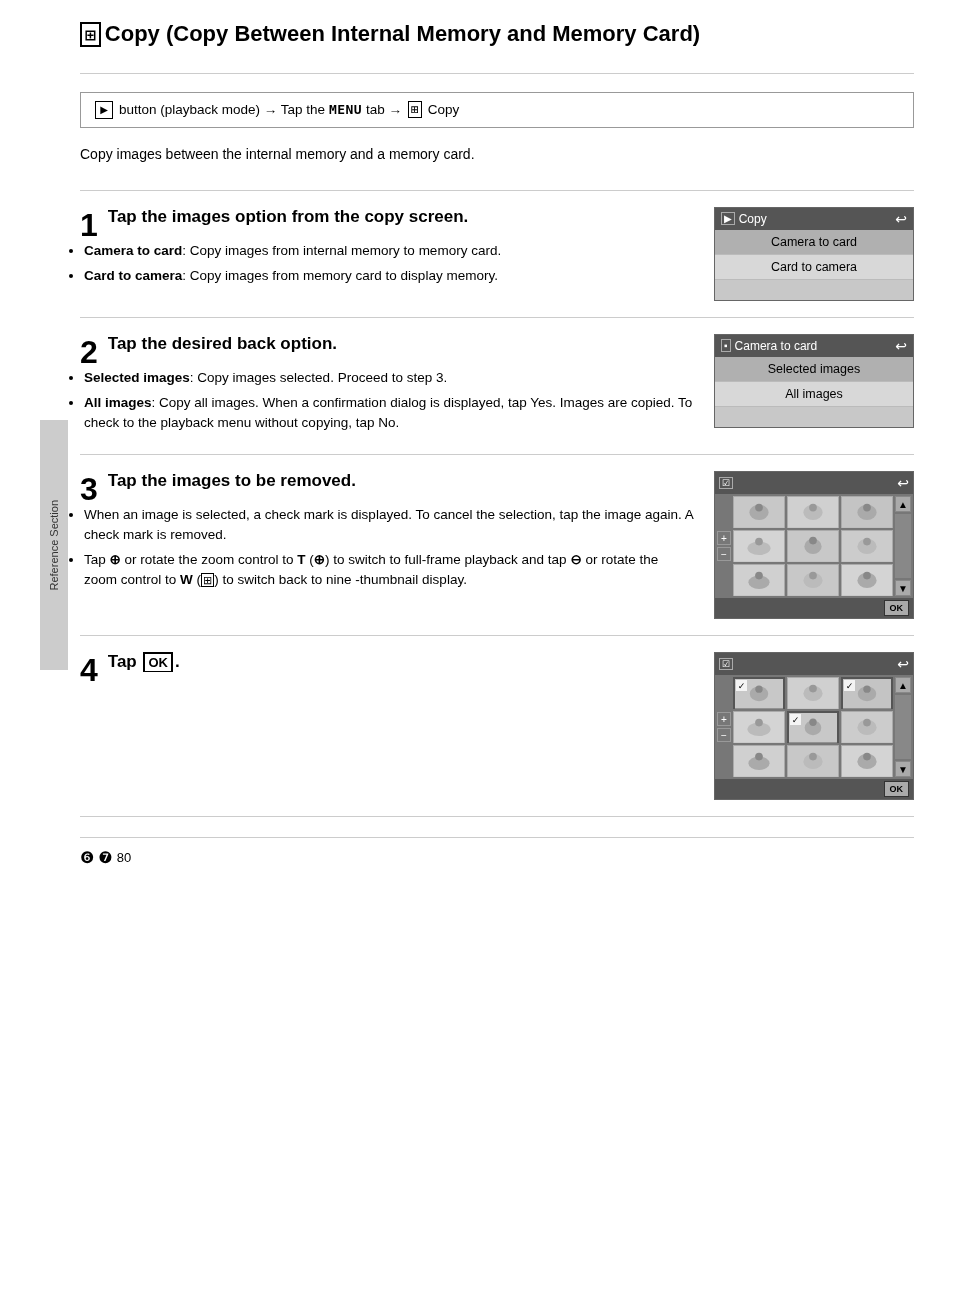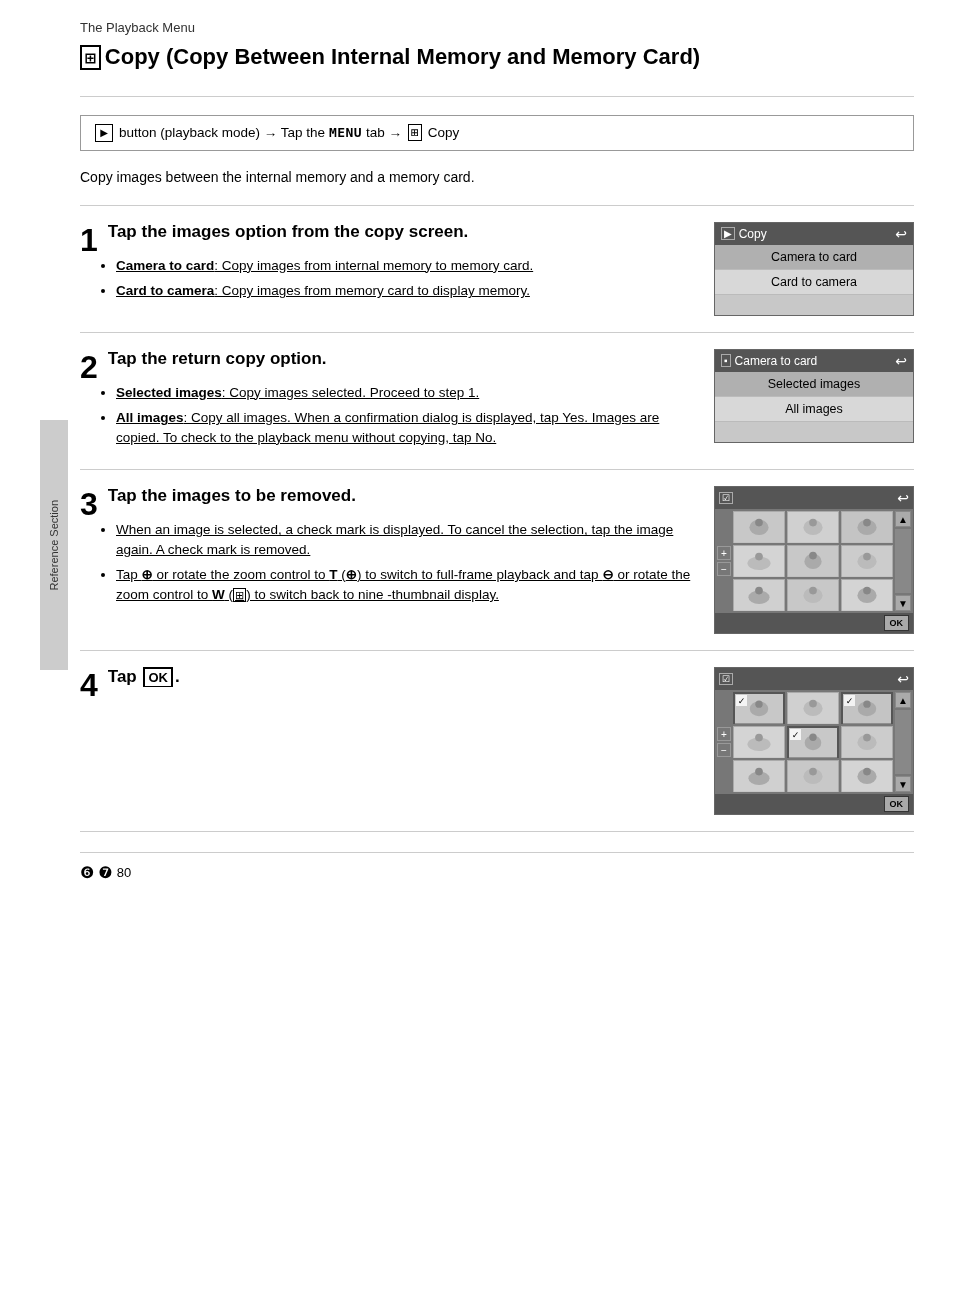--- a/index.html
+++ b/index.html
@@ -167,7 +167,6 @@
 
   <div style="padding-left: 10px;">
 
-    <p class="page-label">The Playback Menu</p>
 
     <h1>
       <span style="font-size:18px; border: 2px solid #000; padding: 0 3px; margin-right: 4px; vertical-align: middle; font-family: monospace;">⊞</span><span>Copy (Copy Between Internal Memory and Memory Card)</span>

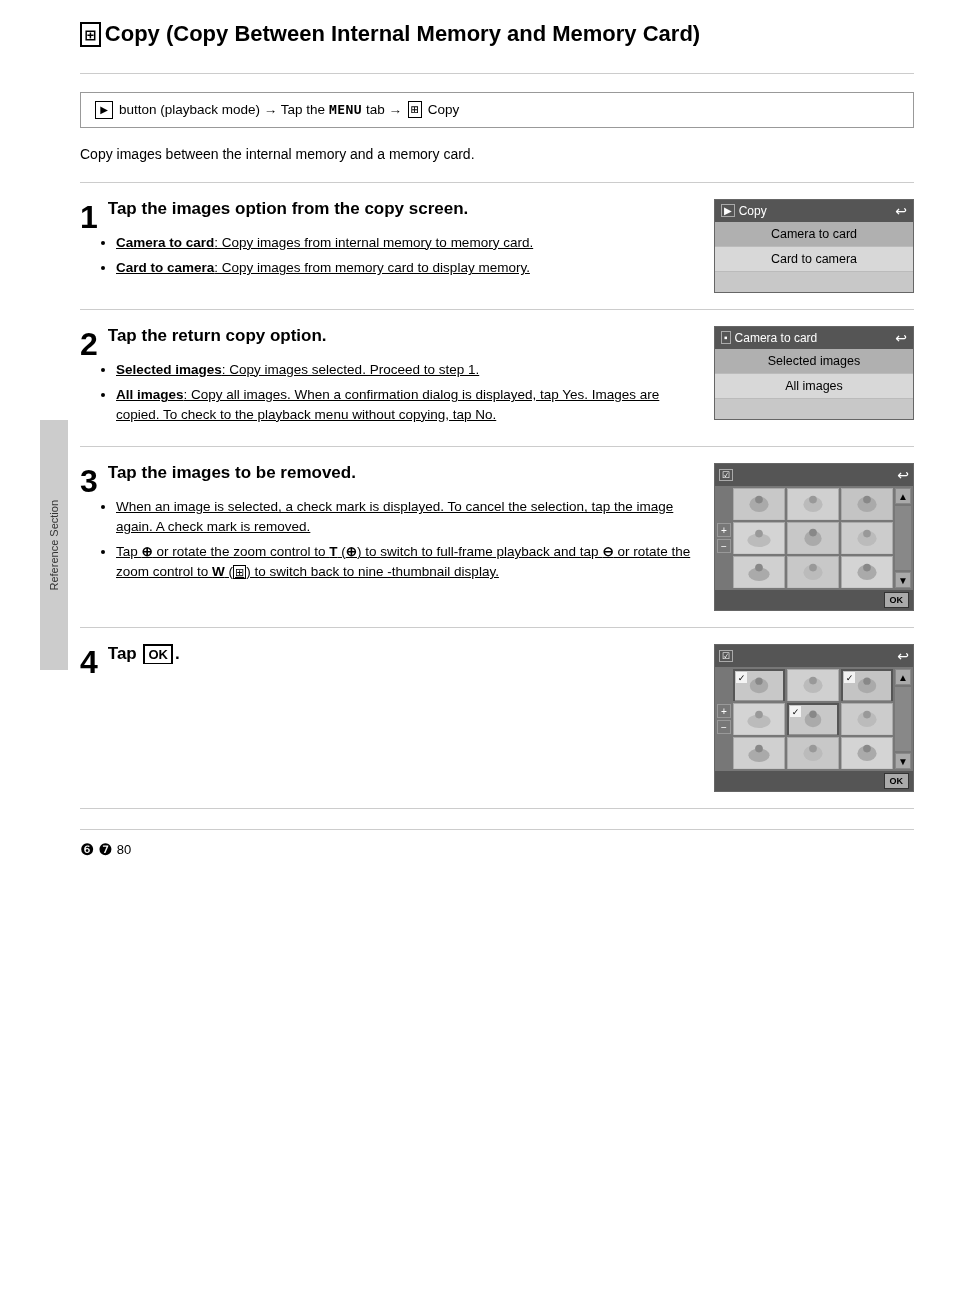--- a/index.html
+++ b/index.html
@@ -53,7 +53,7 @@
     }
     .copy-desc {
       font-size: 14px;
-      margin-bottom: 20px;
+      margin-bottom: 28px;
     }
     .step-section {
       display: flex;

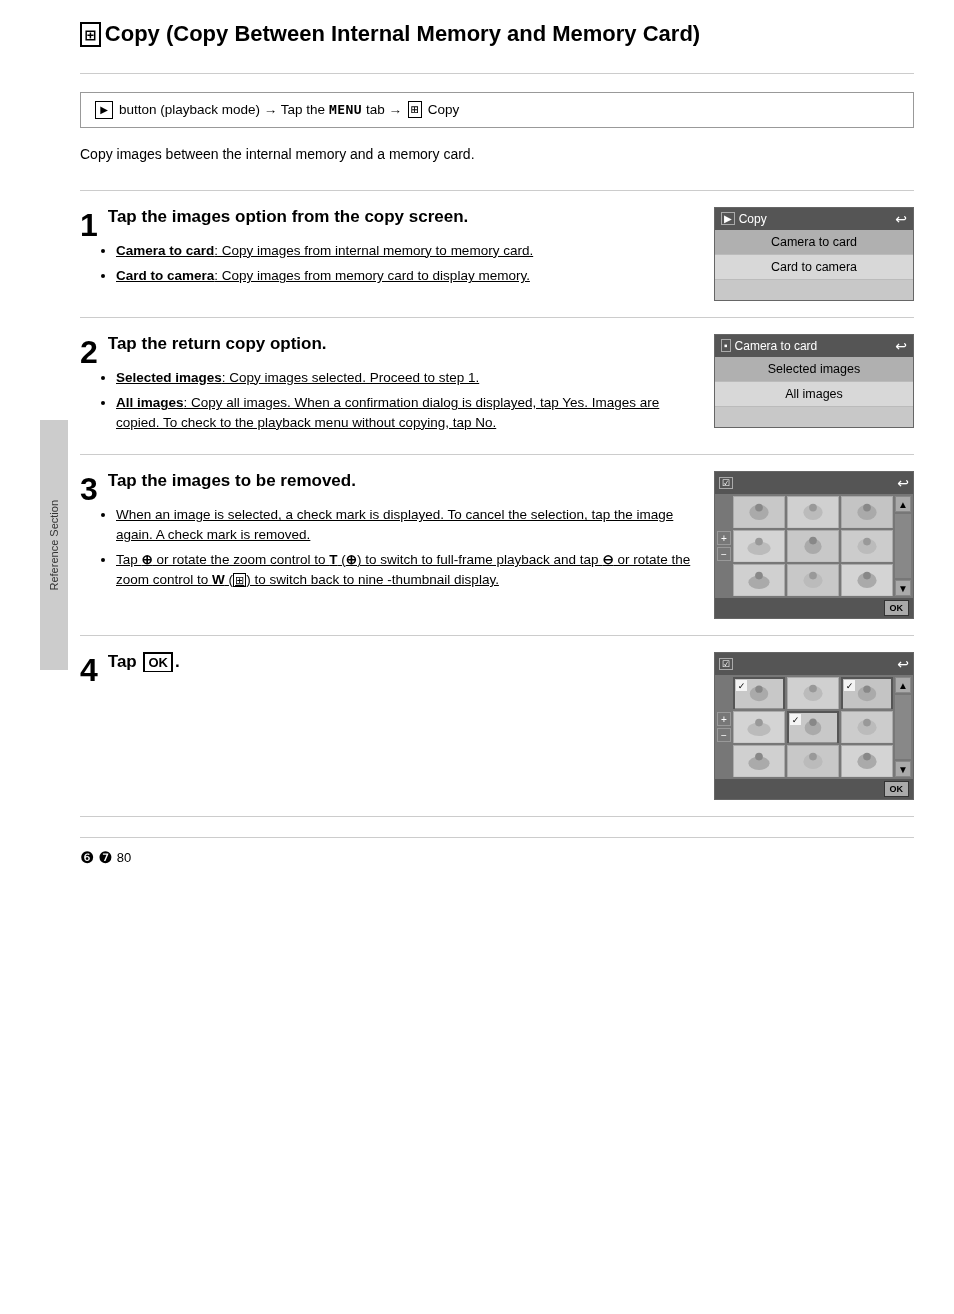--- a/index.html
+++ b/index.html
@@ -88,9 +88,8 @@
       clear: both;
     }
     .step-body ul {
-      margin-left: 36px;
+      margin-left: 4px;
       margin-top: 4px;
-      text-decoration: underline;
     }
     .step-body ul li {
       margin-bottom: 6px;

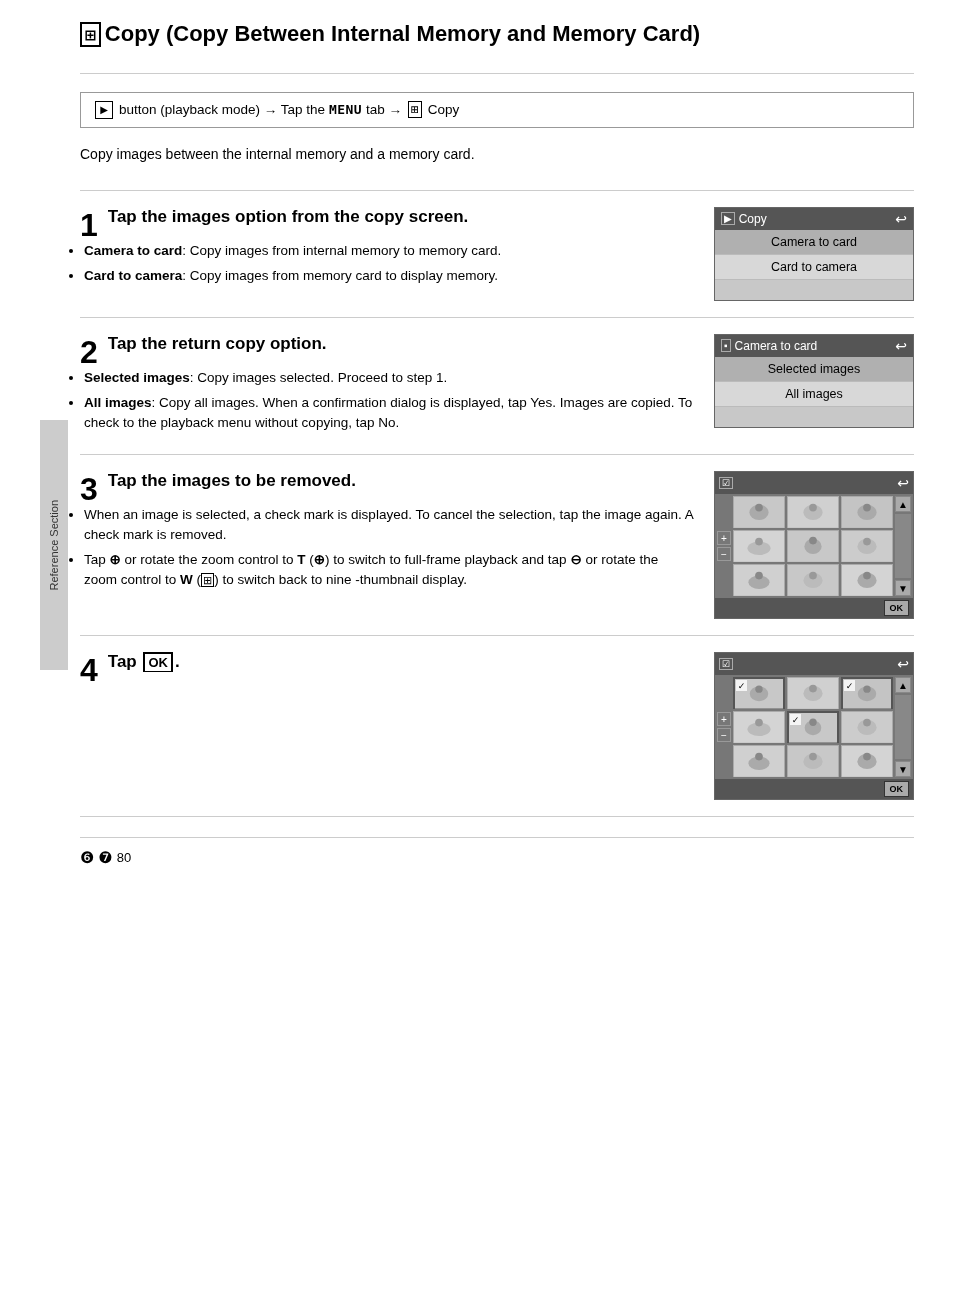--- a/index.html
+++ b/index.html
@@ -217,7 +217,7 @@
       <div class="step-left">
         <div>
           <span class="step-number">2</span>
-          <div class="step-title">Tap the return copy option.</div>
+          <div class="step-title">Tap the desired back option.</div>
         </div>
         <div class="step-body">
           <ul>

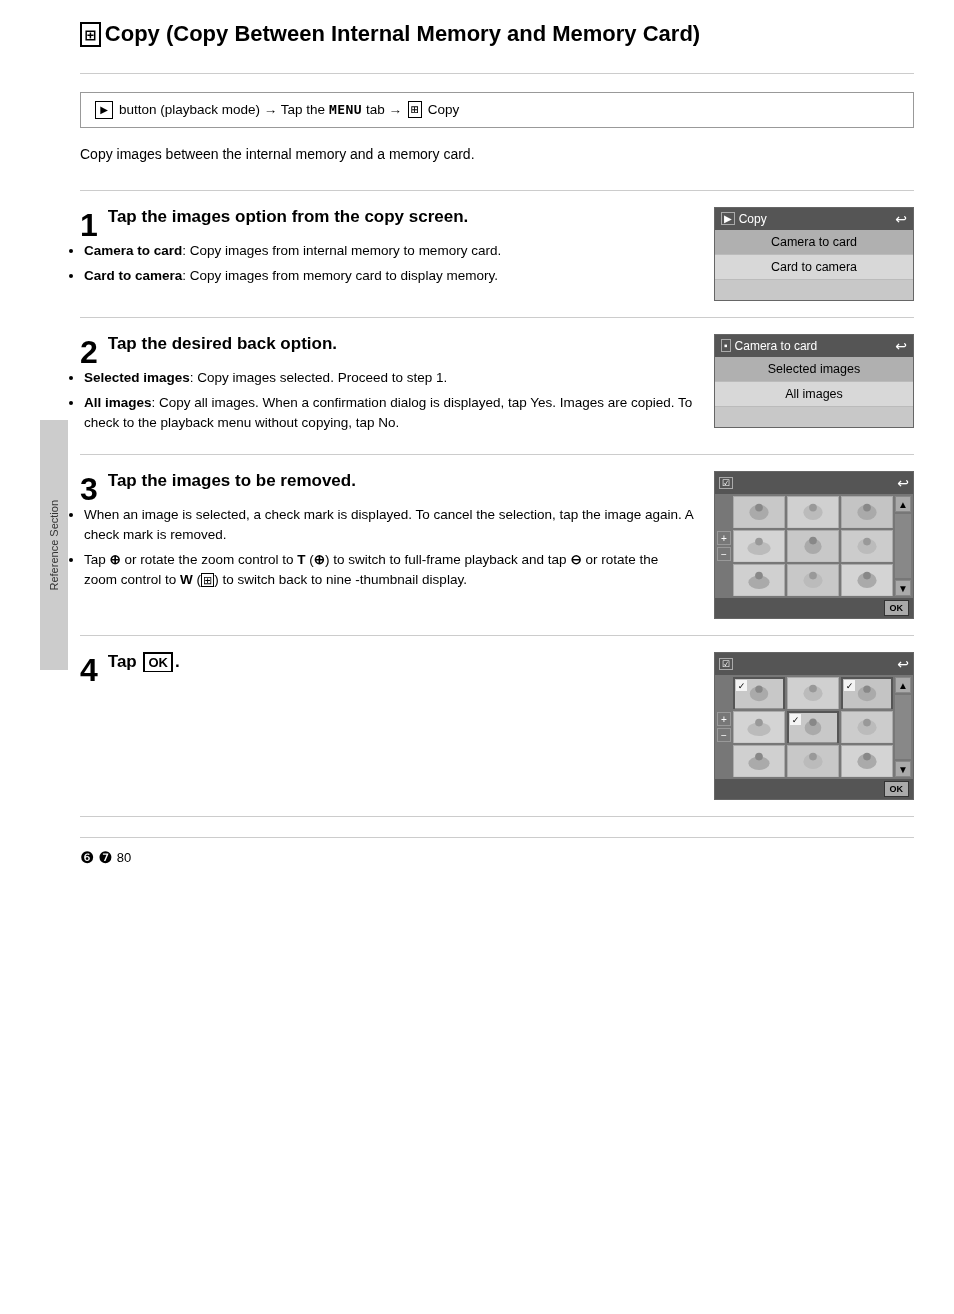--- a/index.html
+++ b/index.html
@@ -222,7 +222,7 @@
         <div class="step-body">
           <ul>
             <li>
-              <strong>Selected images</strong><span>: Copy images selected. Proceed to step 1.</span>
+              <strong>Selected images</strong><span>: Copy images selected. Proceed to step 3.</span>
             </li>
             <li>
               <strong>All images</strong><span>: Copy all images. When a confirmation dialog is displayed, tap Yes. Images are copied. To check to the playback menu without copying, tap No.</span>

